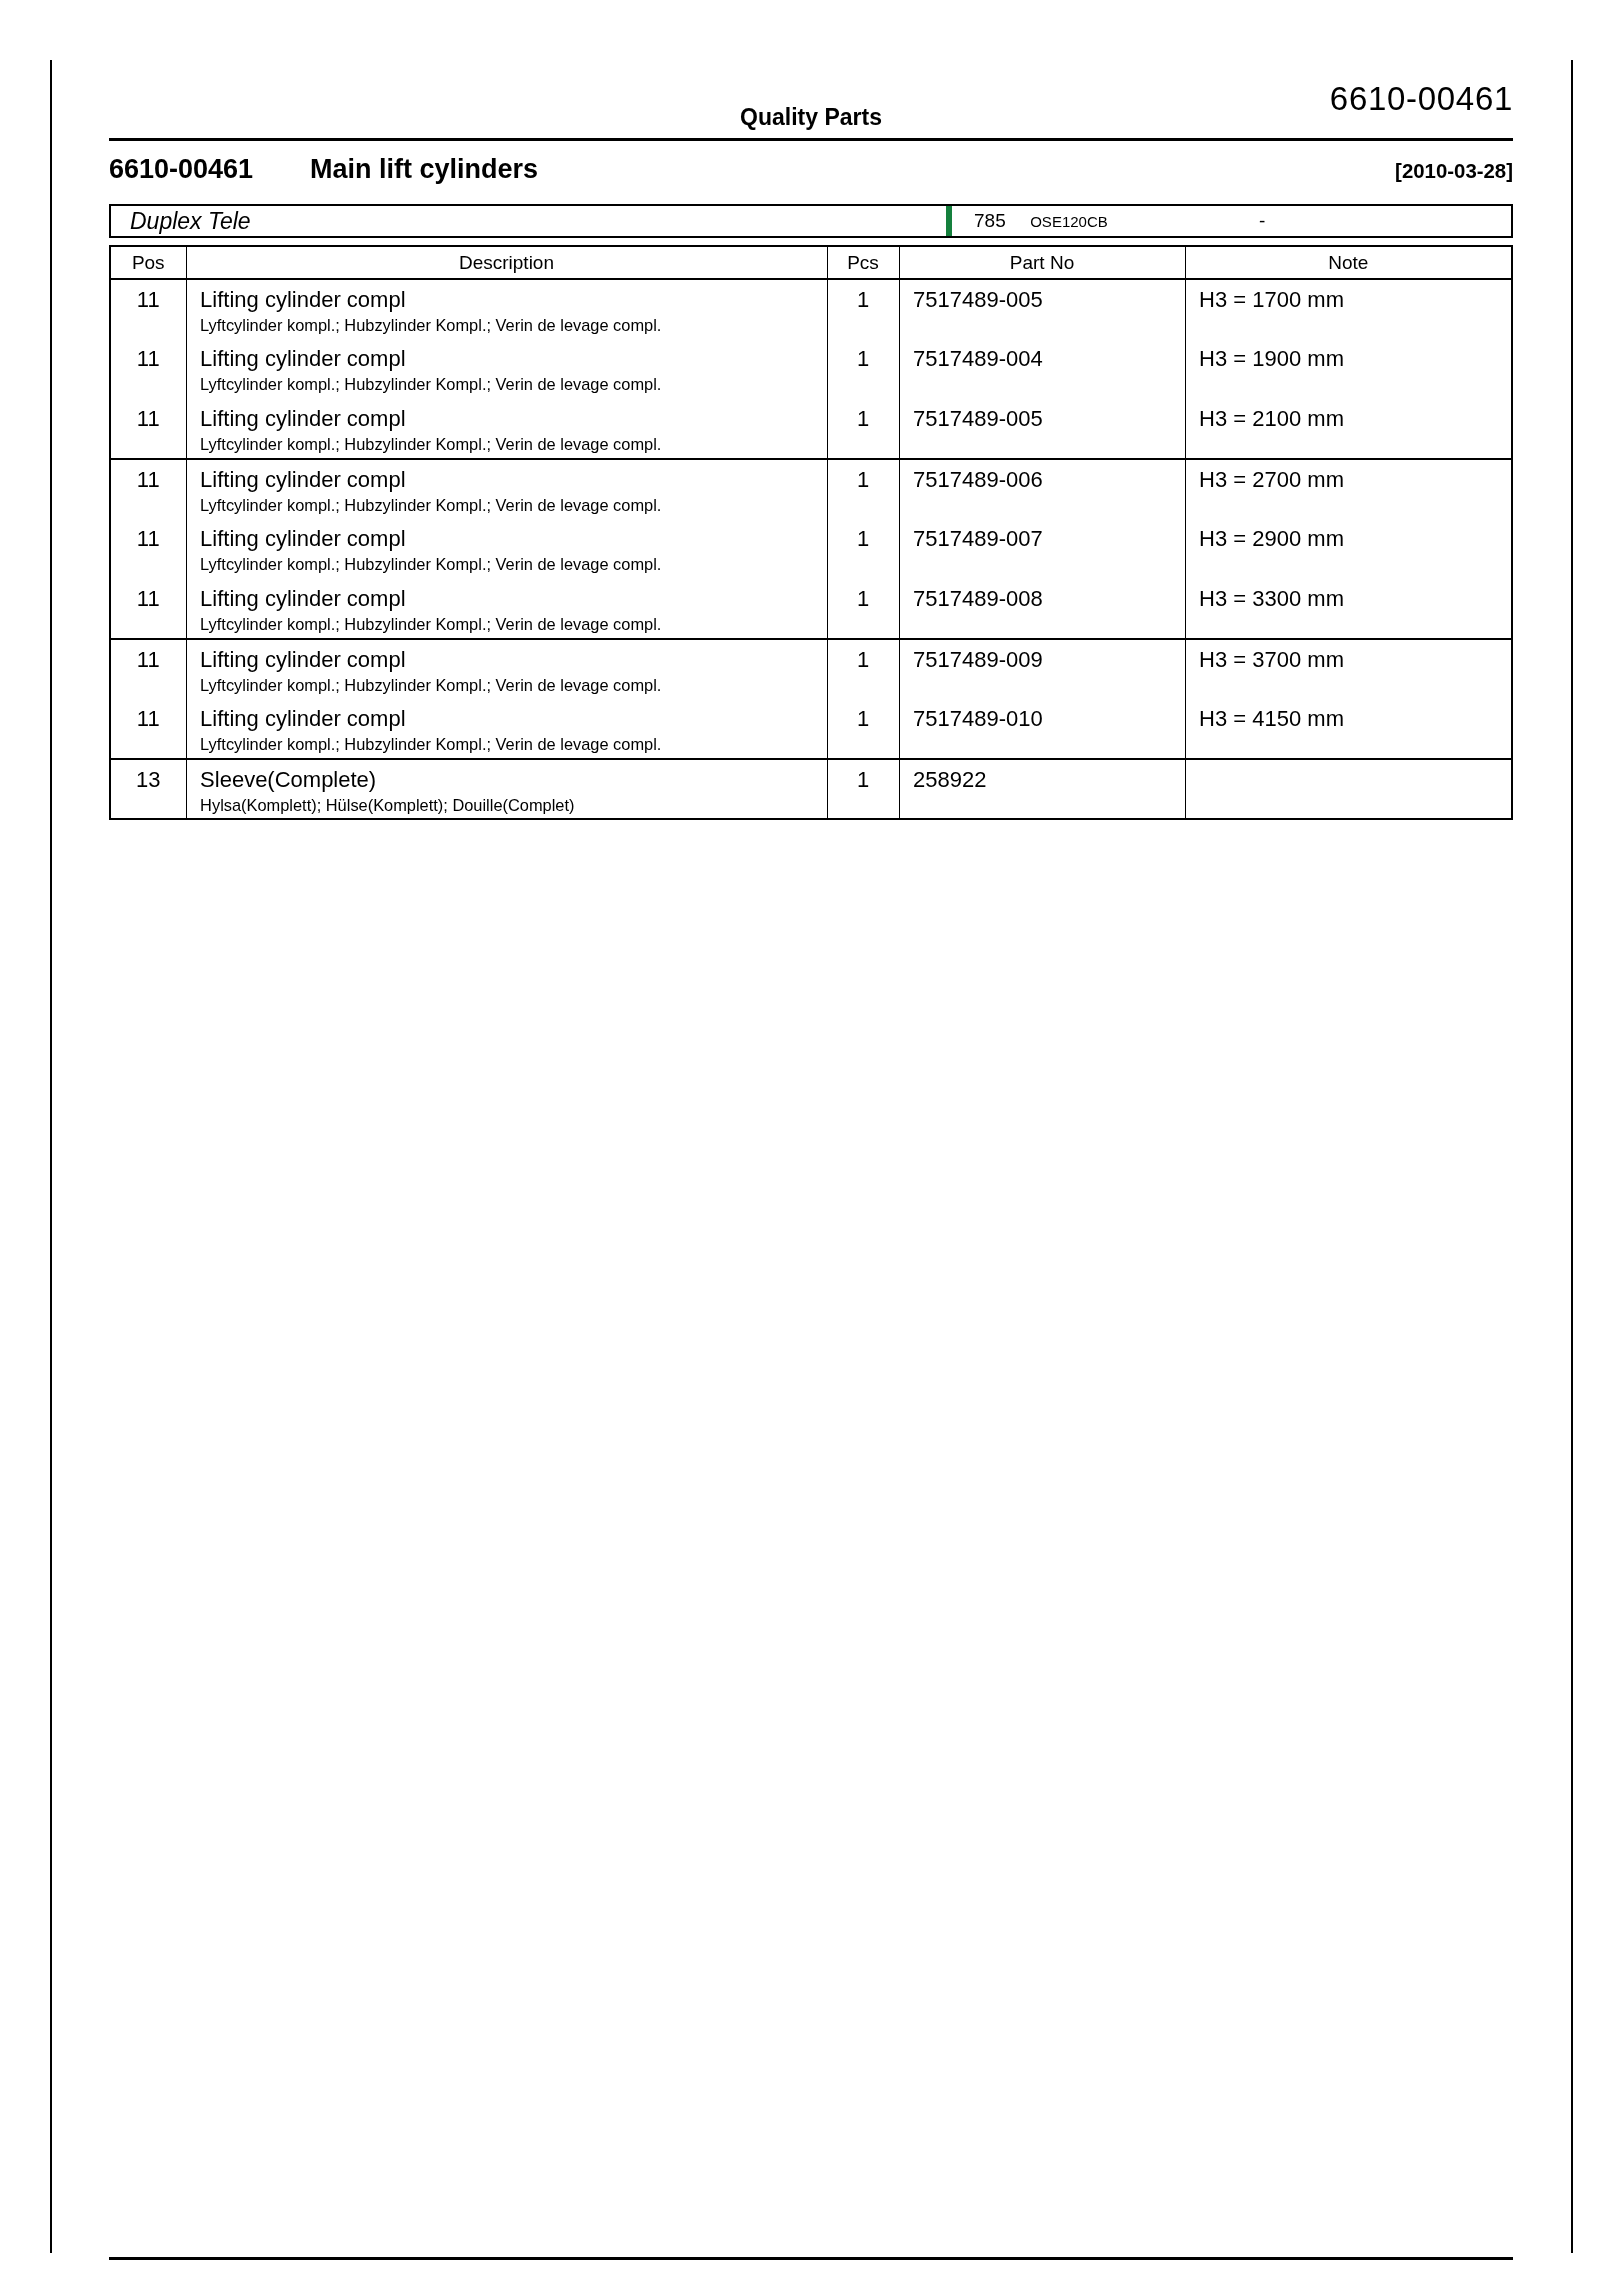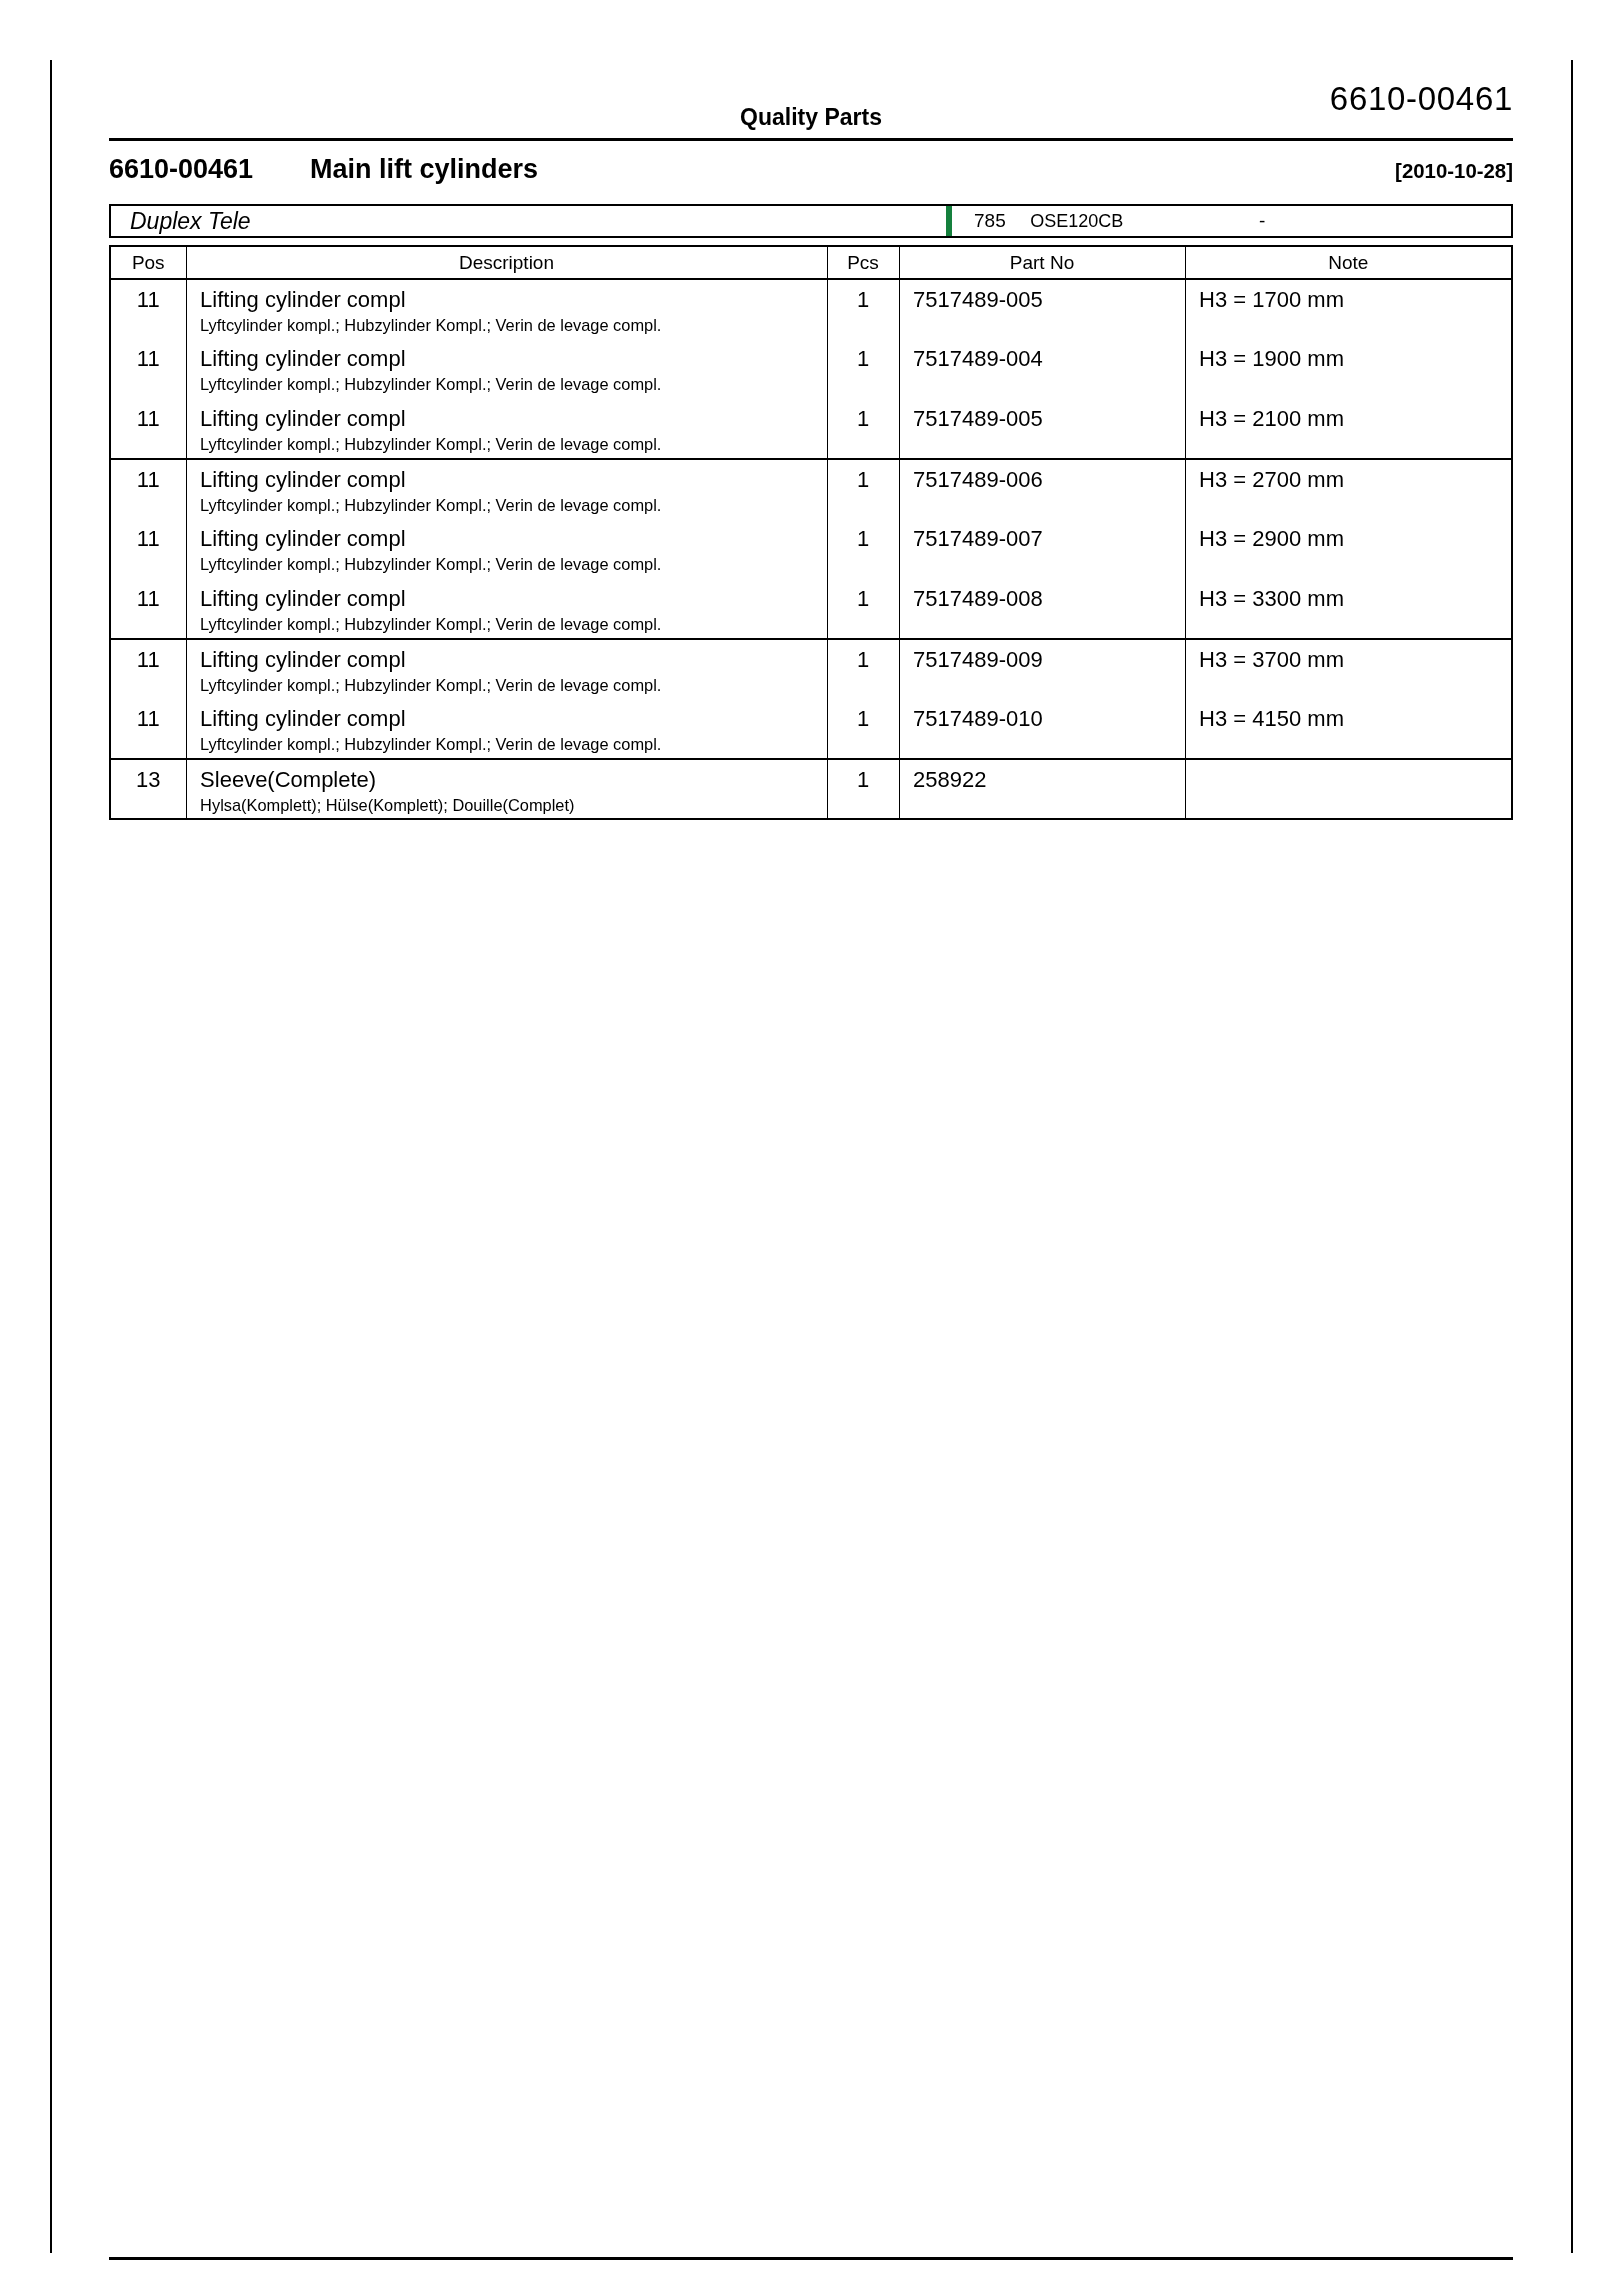--- a/index.html
+++ b/index.html
@@ -114,7 +114,7 @@
   <div class="title-row">
     <span class="t-doc">6610-00461</span>
     <span class="t-main">Main lift cylinders</span>
-    <span class="t-date">[2010-10-28]</span>
+    <span class="t-date">[2010-03-28]</span>
   </div>
 
   <div class="model-box">

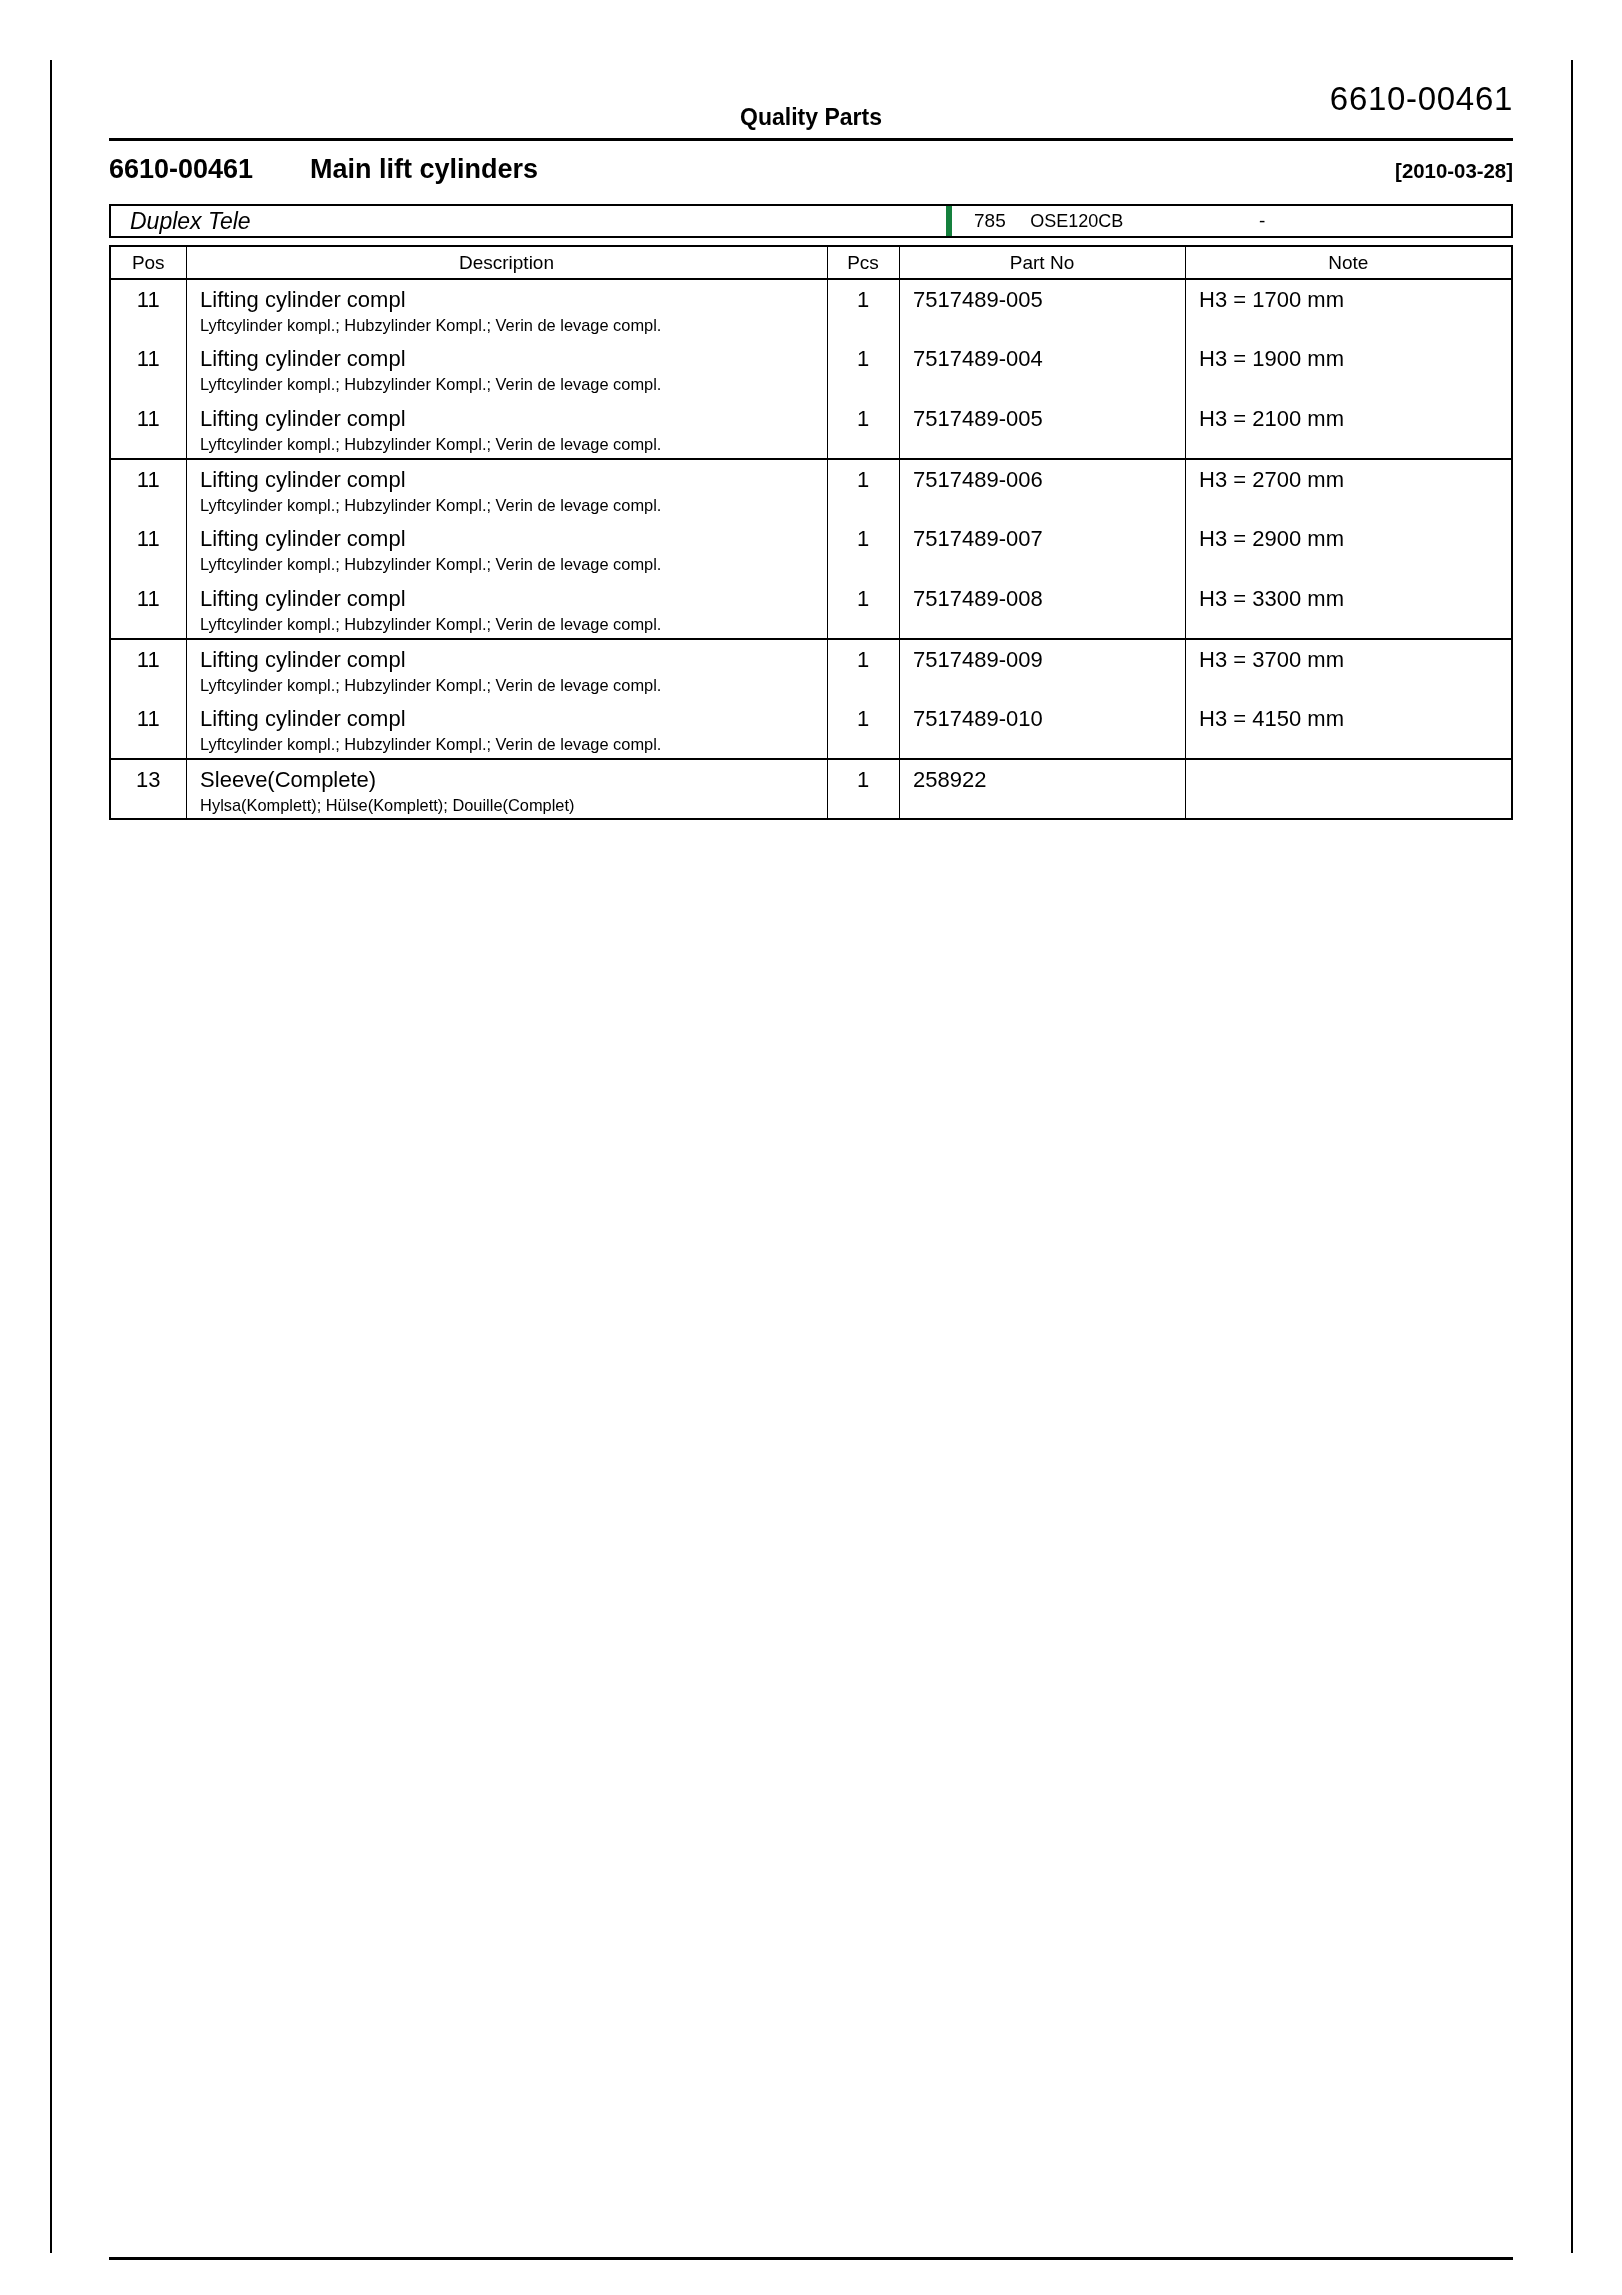--- a/index.html
+++ b/index.html
@@ -53,7 +53,7 @@
     display:flex; align-items:center;
   }
   .model-code    { font-size:19px; padding-left:22px; }
-  .model-variant { font-size:18px; margin-left:24.5px; }
+  .model-variant { font-size:15px; margin-left:24.5px; }
   .model-dash    { font-size:19px; position:absolute; left:307px; }
 
   

